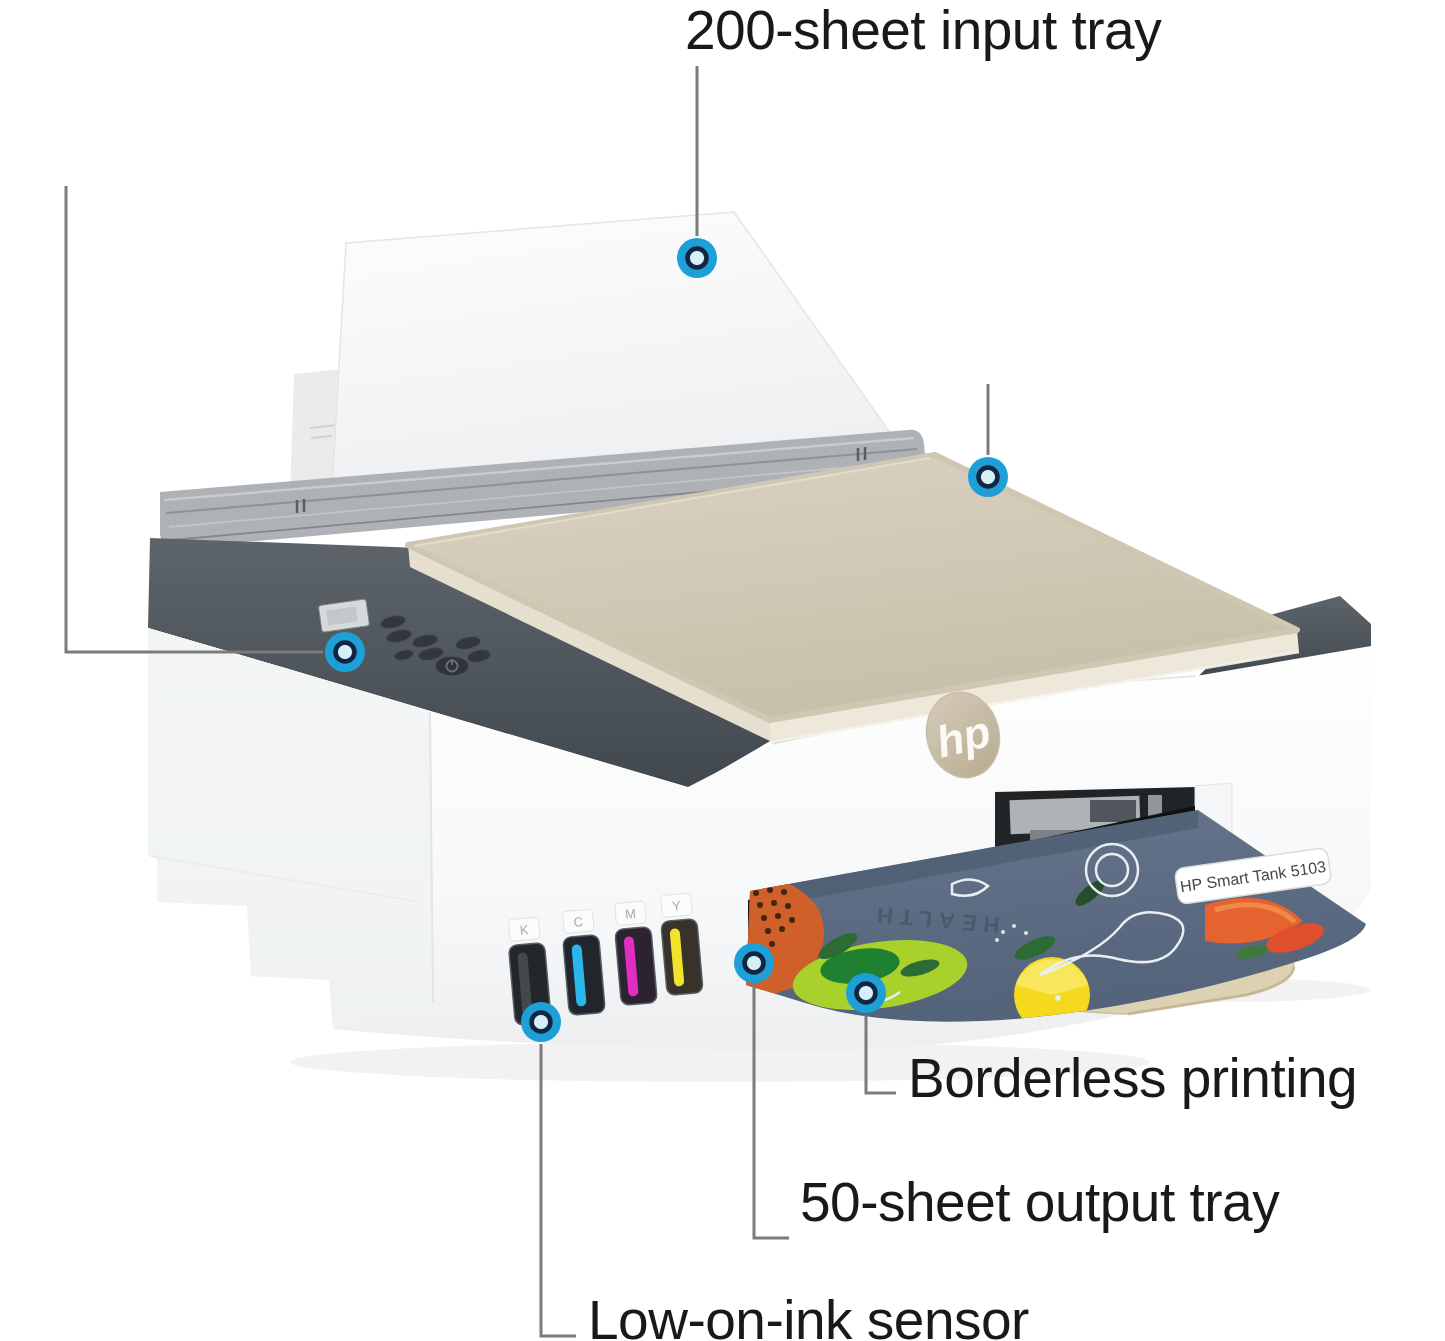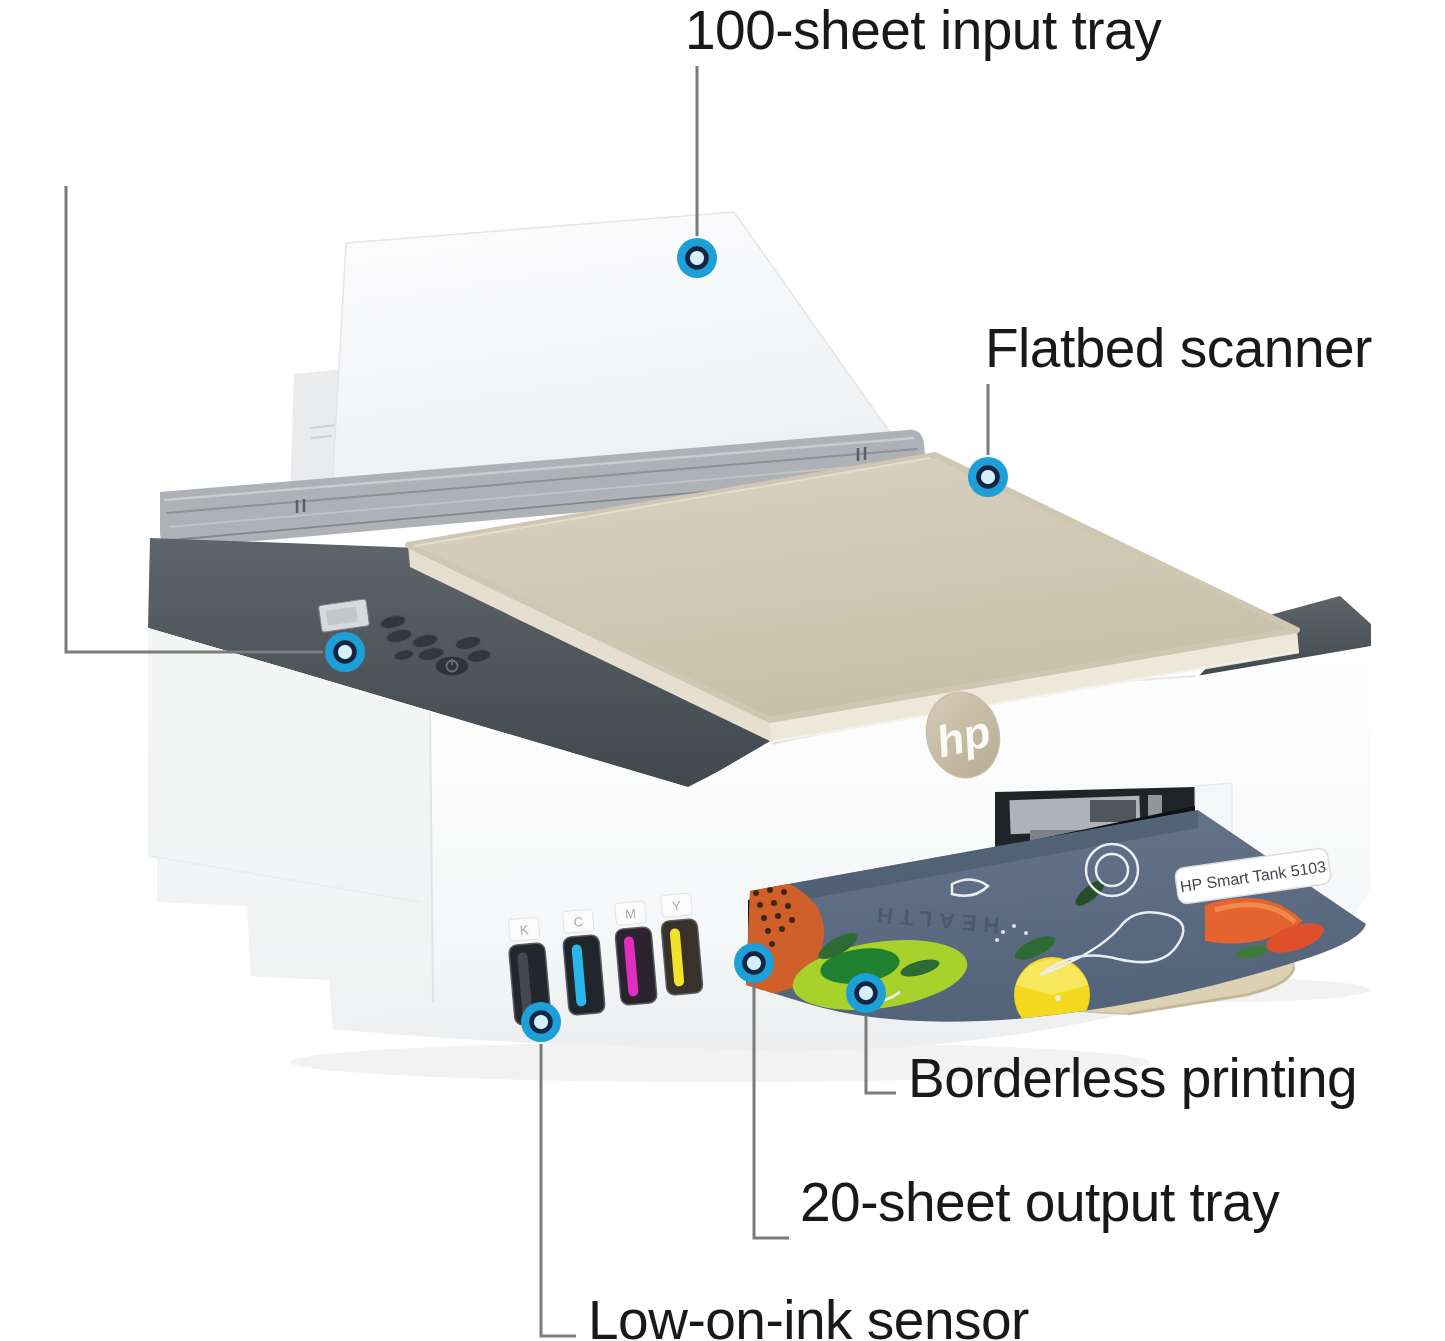--- a/index.html
+++ b/index.html
@@ -292,7 +292,7 @@
     </g>
   </svg>
 
-  <div class="callout-label c0">100-sheet input tray</div>
+  <div class="callout-label c0">200-sheet input tray</div>
   <div class="callout-label c2">Flatbed scanner</div>
   <div class="callout-label c3">Borderless printing</div>
   <div class="callout-label c4">20-sheet output tray</div>

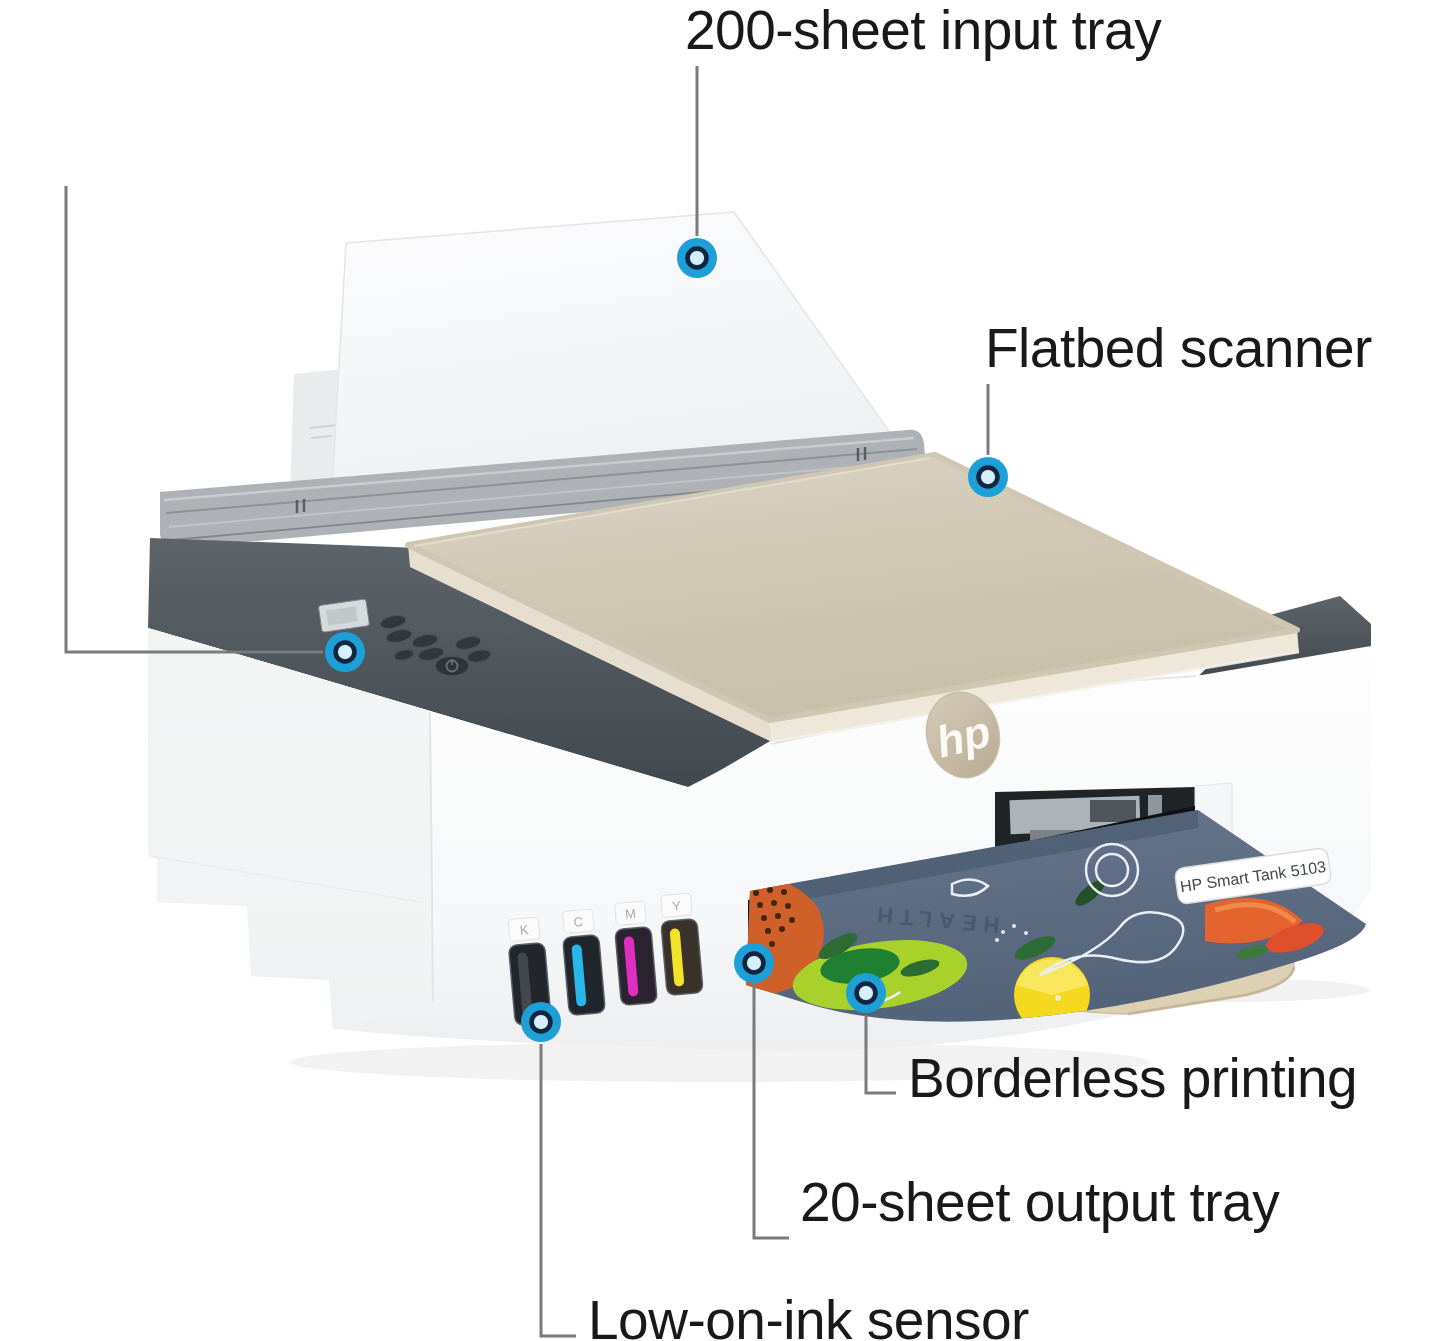--- a/index.html
+++ b/index.html
@@ -293,7 +293,6 @@
   </svg>
 
   <div class="callout-label c0">200-sheet input tray</div>
-  <div class="callout-label c2">Flatbed scanner</div>
   <div class="callout-label c3">Borderless printing</div>
   <div class="callout-label c4">20-sheet output tray</div>
   <div class="callout-label c5">Low-on-ink sensor</div>

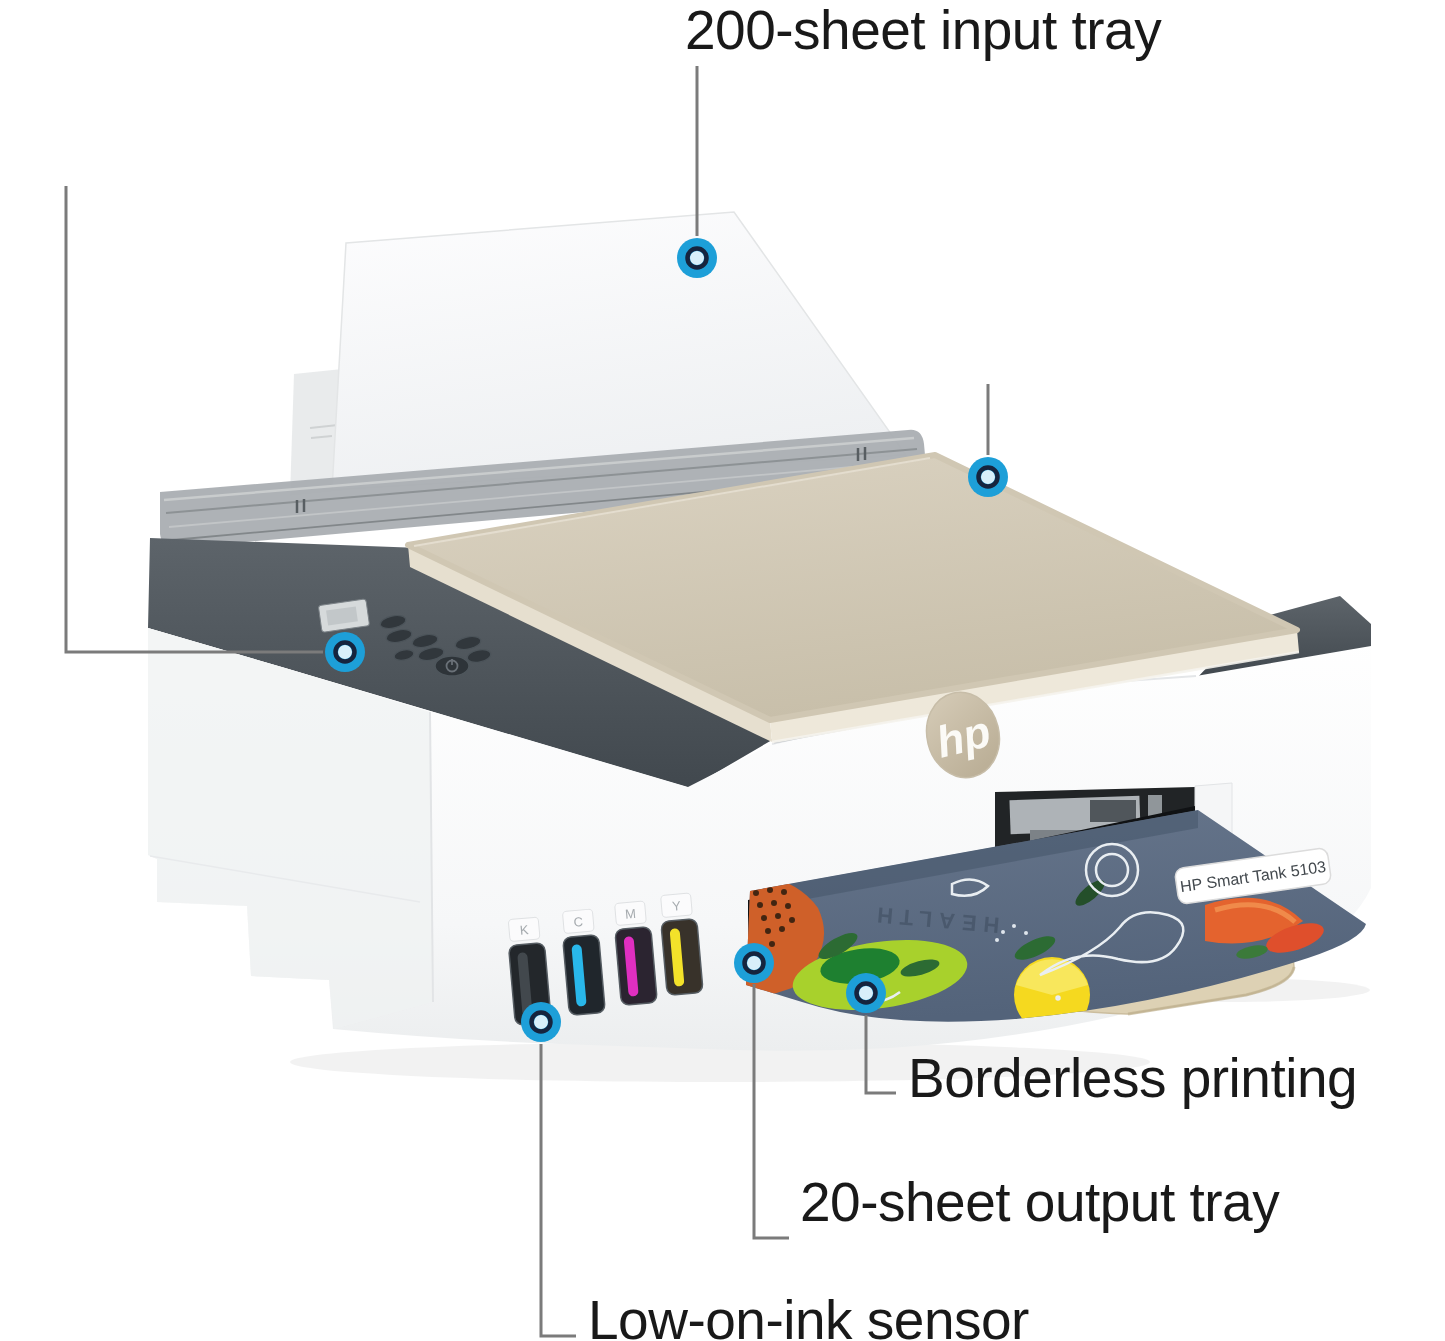--- a/index.html
+++ b/index.html
@@ -294,7 +294,7 @@
 
   <div class="callout-label c0">200-sheet input tray</div>
   <div class="callout-label c3">Borderless printing</div>
-  <div class="callout-label c4">20-sheet output tray</div>
+  <div class="callout-label c4">50-sheet output tray</div>
   <div class="callout-label c5">Low-on-ink sensor</div>
 </div>
 

